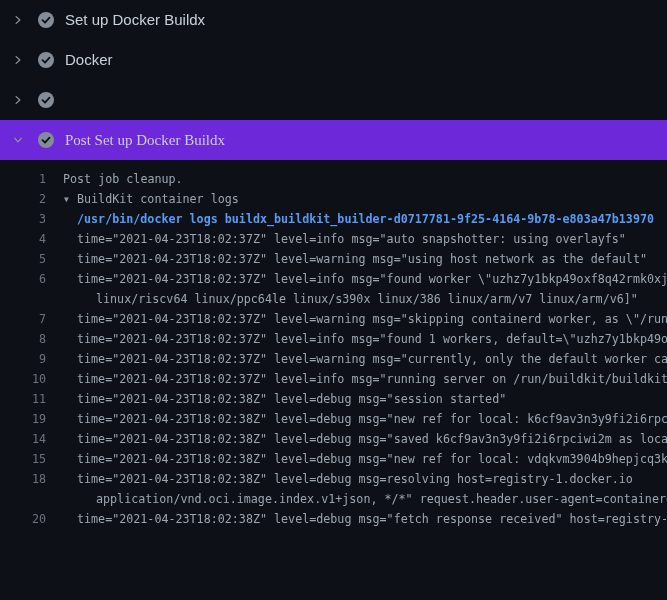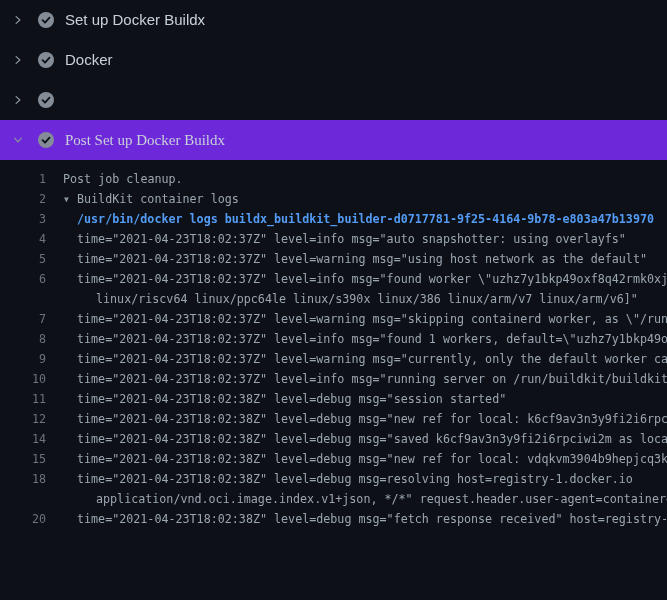--- a/index.html
+++ b/index.html
@@ -127,7 +127,7 @@
       <div class="log-row log"><span class="log-num">9</span><span class="log-text">time="2021-04-23T18:02:37Z" level=warning msg="currently, only the default worker ca</span></div>
       <div class="log-row log"><span class="log-num">10</span><span class="log-text">time="2021-04-23T18:02:37Z" level=info msg="running server on /run/buildkit/buildkit</span></div>
       <div class="log-row log"><span class="log-num">11</span><span class="log-text">time="2021-04-23T18:02:38Z" level=debug msg="session started"</span></div>
-      <div class="log-row log"><span class="log-num">12</span><span class="log-text">time="2021-04-23T18:02:38Z" level=debug msg="new ref for local: k6cf9av3n3y9fi2i6rpc</span></div>
+      <div class="log-row log"><span class="log-num">19</span><span class="log-text">time="2021-04-23T18:02:38Z" level=debug msg="new ref for local: k6cf9av3n3y9fi2i6rpc</span></div>
       <div class="log-row log"><span class="log-num">14</span><span class="log-text">time="2021-04-23T18:02:38Z" level=debug msg="saved k6cf9av3n3y9fi2i6rpciwi2m as loca</span></div>
       <div class="log-row log"><span class="log-num">15</span><span class="log-text">time="2021-04-23T18:02:38Z" level=debug msg="new ref for local: vdqkvm3904b9hepjcq3k</span></div>
       <div class="log-row log"><span class="log-num">18</span><span class="log-text">time="2021-04-23T18:02:38Z" level=debug msg=resolving host=registry-1.docker.io</span></div>

